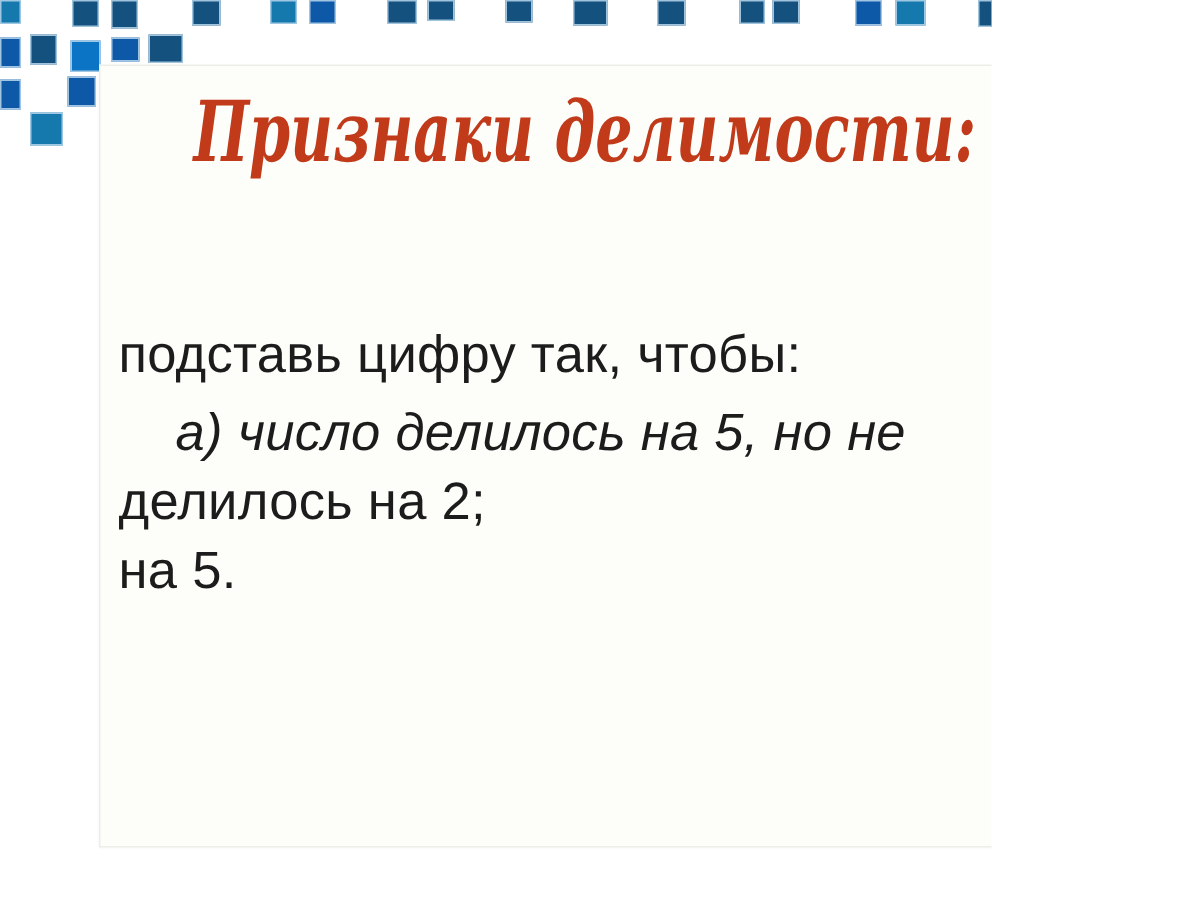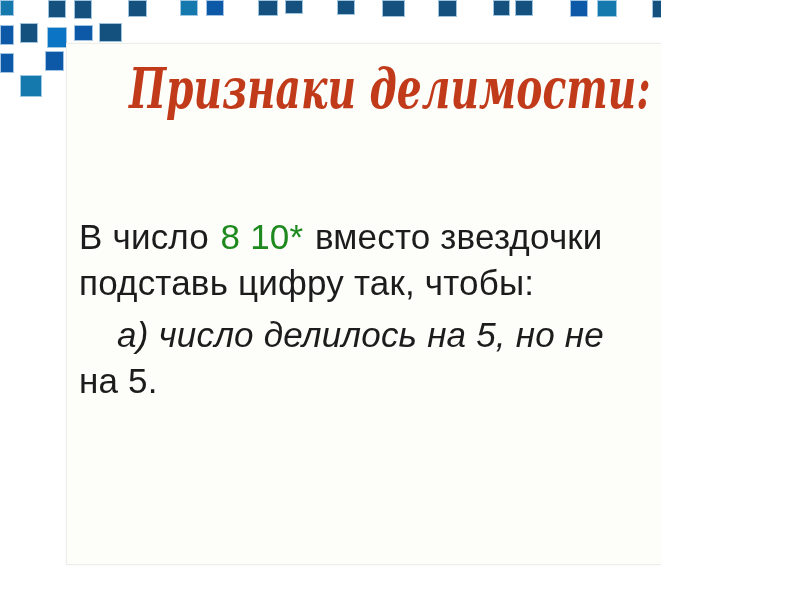--- a/index.html
+++ b/index.html
@@ -121,7 +121,6 @@
 
     <div class="body">
 
-      <div class="line"><span>В число</span><span class="hl">8 10*</span><span>вместо звездочки</span></div>
 
       <div class="line">подставь цифру так, чтобы:</div>
 

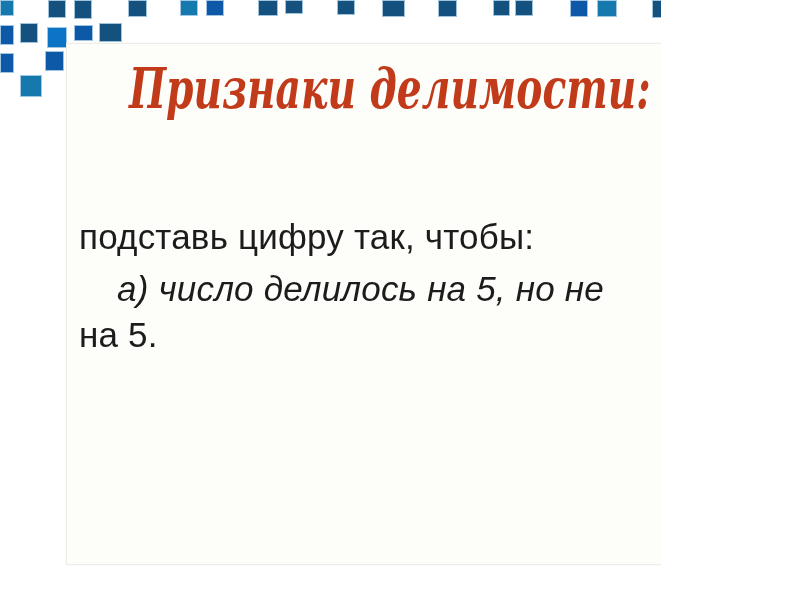--- a/index.html
+++ b/index.html
@@ -126,6 +126,7 @@
 
       <div class="line indent gap">а) число делилось на 5, но не</div>
 
+      <div class="line">делилось на 2;</div>
 
 
       <div class="line">на 5.</div>

